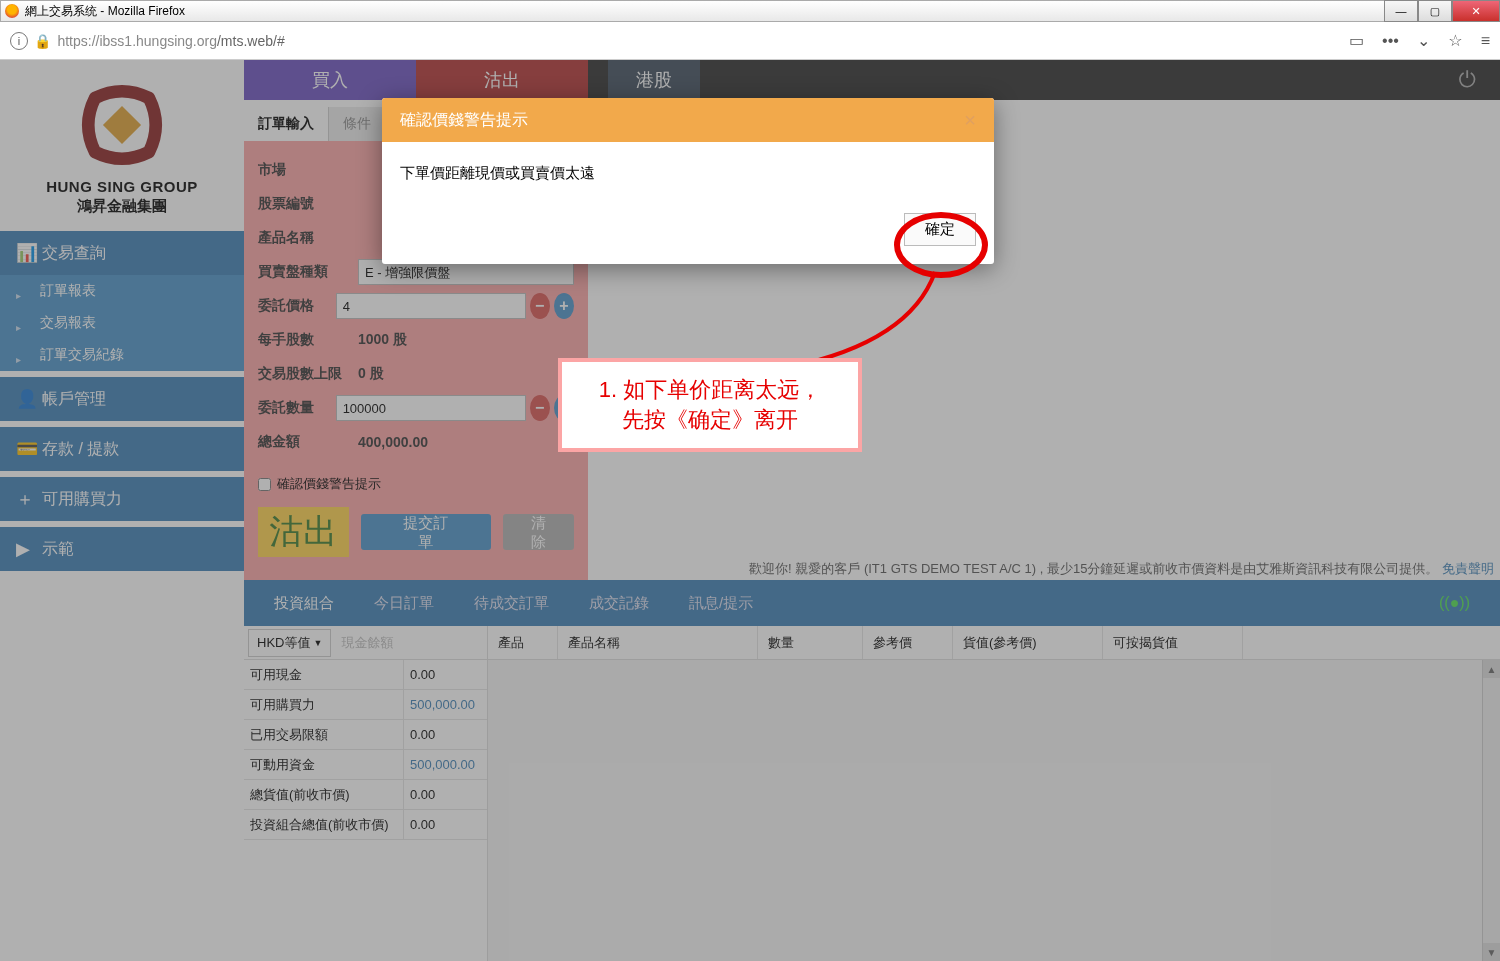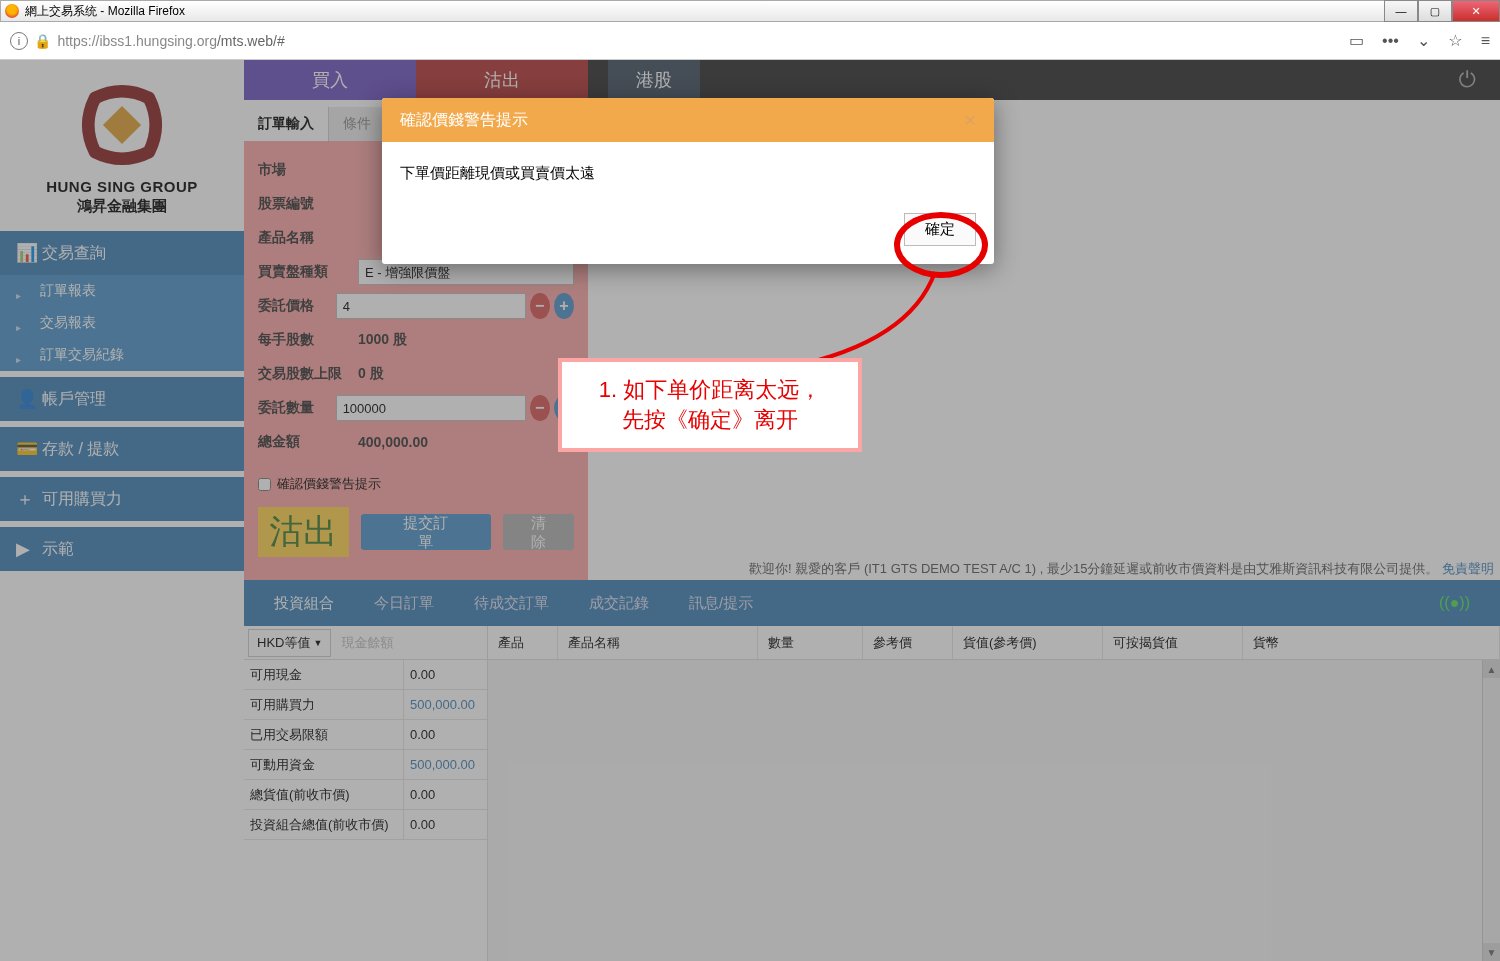--- a/index.html
+++ b/index.html
@@ -331,7 +331,6 @@
           <div class="col" style="width:90px">參考價</div>
           <div class="col" style="width:150px">貨值(參考價)</div>
           <div class="col" style="width:140px">可按揭貨值</div>
-          <div class="col" style="flex:1">貨幣</div>
         </div>
         <div class="rt-body"></div>
         <div class="rt-scroll">

